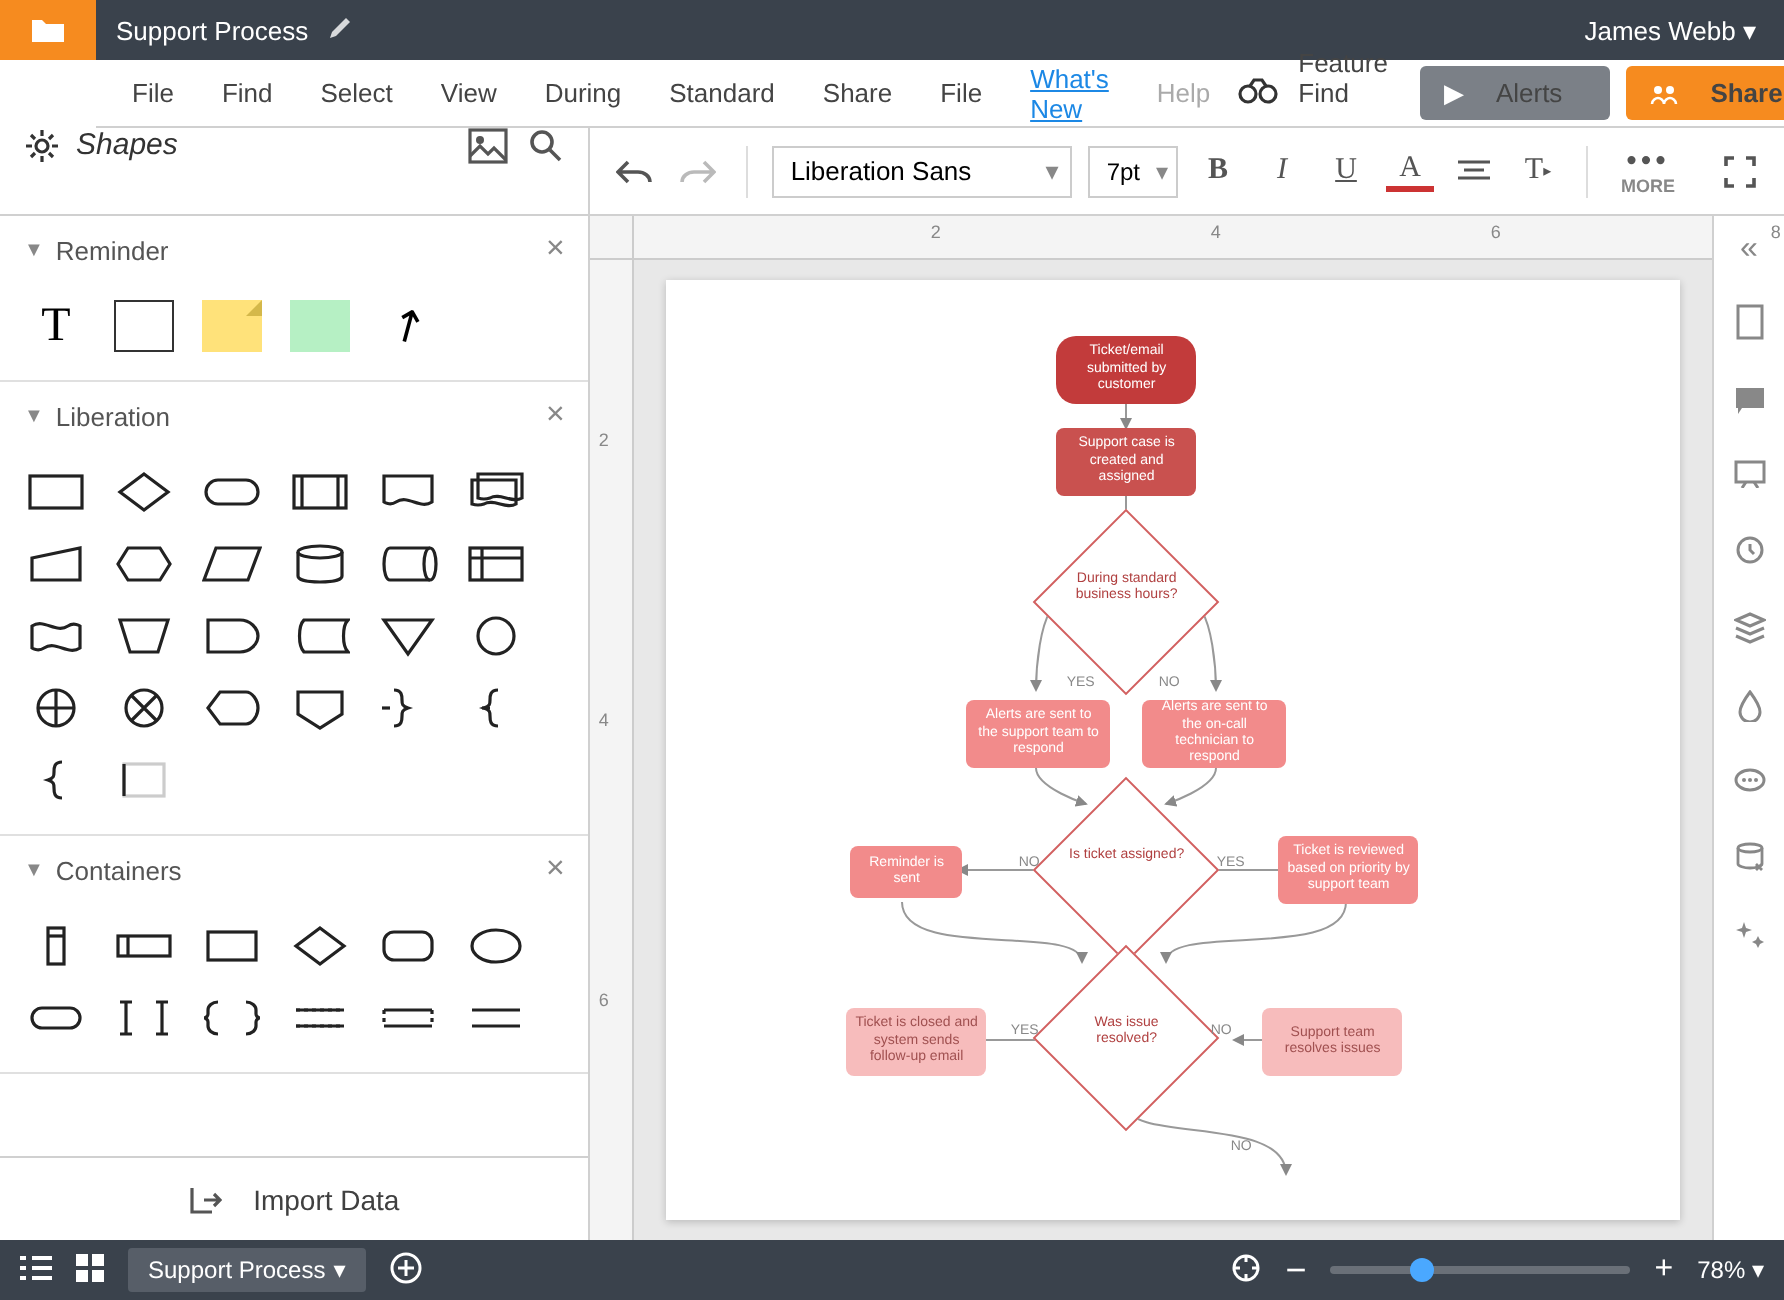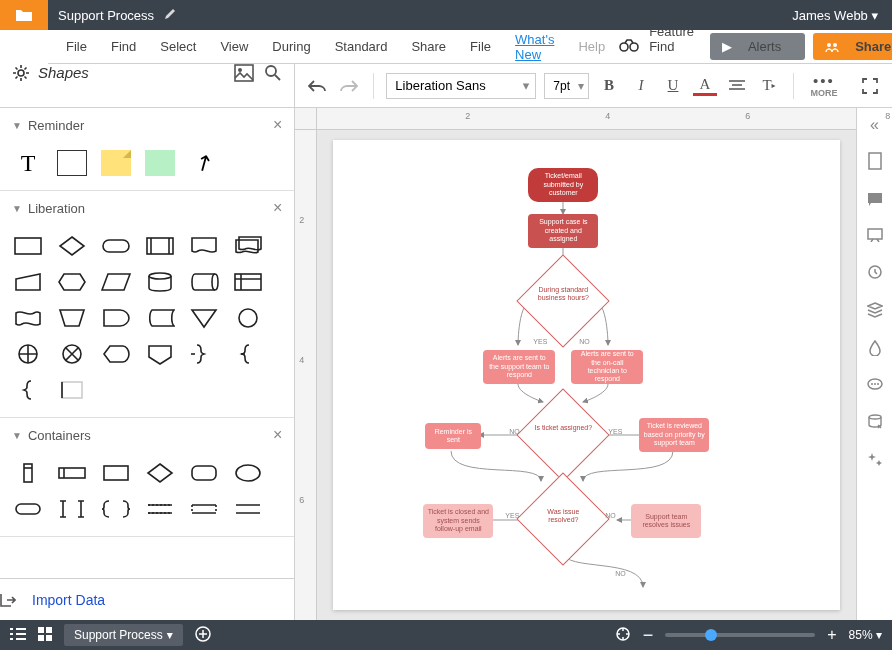--- a/index.html
+++ b/index.html
@@ -42,7 +42,7 @@
 .note-box::after { content:''; position:absolute; right:0; top:0; border-width:0 0 8px 8px; border-style:solid; border-color:transparent transparent #d4b84a transparent; }
 .green-box { width:30px; height:26px; background:#b6f0c4; }
 .arrow-shape { width:30px; height:26px; display:flex; align-items:center; justify-content:center; font-size:22px; transform:rotate(-30deg); }
-.import-data { height:42px; border-top:1px solid #d0d0d0; display:flex; align-items:center; justify-content:flex-start; gap:16px; font-size:14px; color:#1d4ed8; margin-top:auto; }
+.import-data { height:42px; border-top:1px solid #d0d0d0; display:flex; align-items:center; justify-content:center; gap:16px; font-size:14px; color:#404040; margin-top:auto; }
 
 
 .toolbar { height:44px; background:#fff; border-bottom:1px solid #d0d0d0; display:flex; align-items:center; padding:0 10px; gap:8px; font-size:13px; }

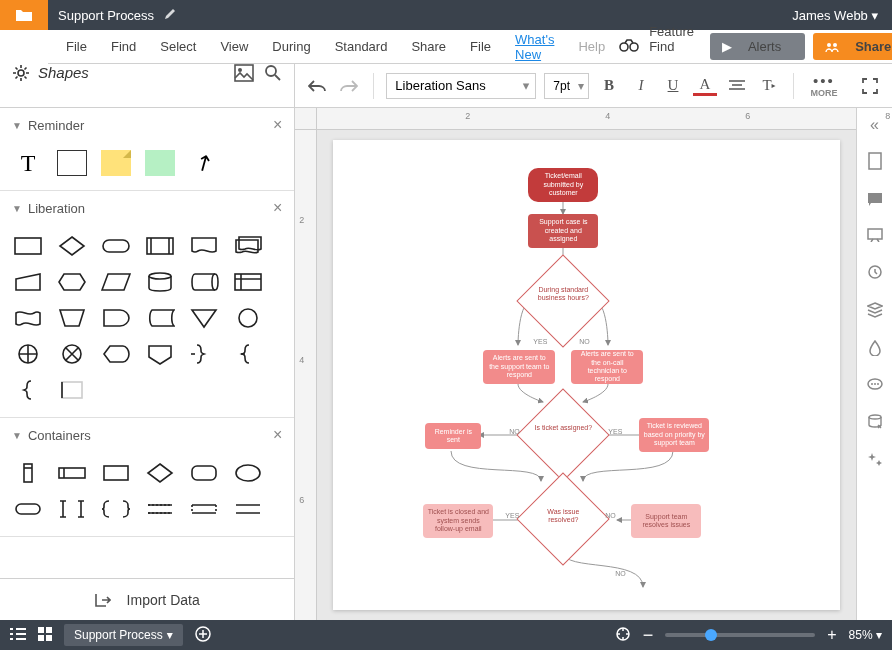--- a/index.html
+++ b/index.html
@@ -593,7 +593,7 @@
       <div class="thumb"></div>
     </div>
   <span style="font-size:16px;">+</span>
-  <span><span>85%</span> ▾</span>
+  <span><span>78%</span> ▾</span>
 </div>
 
 </body></html>

